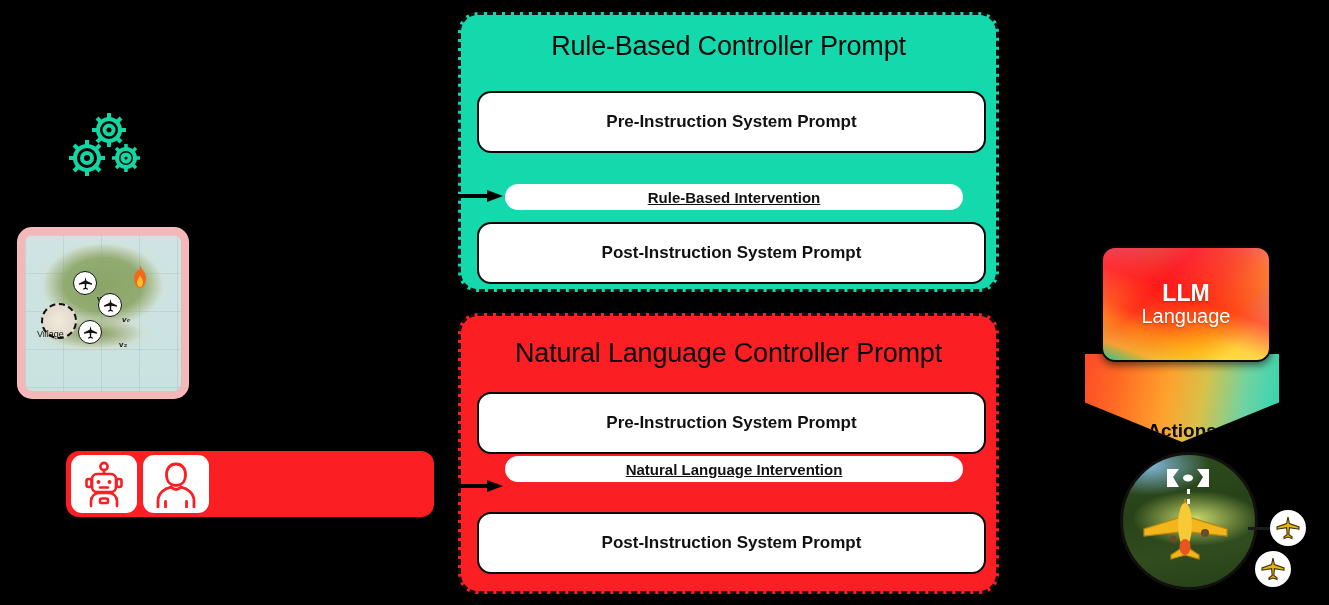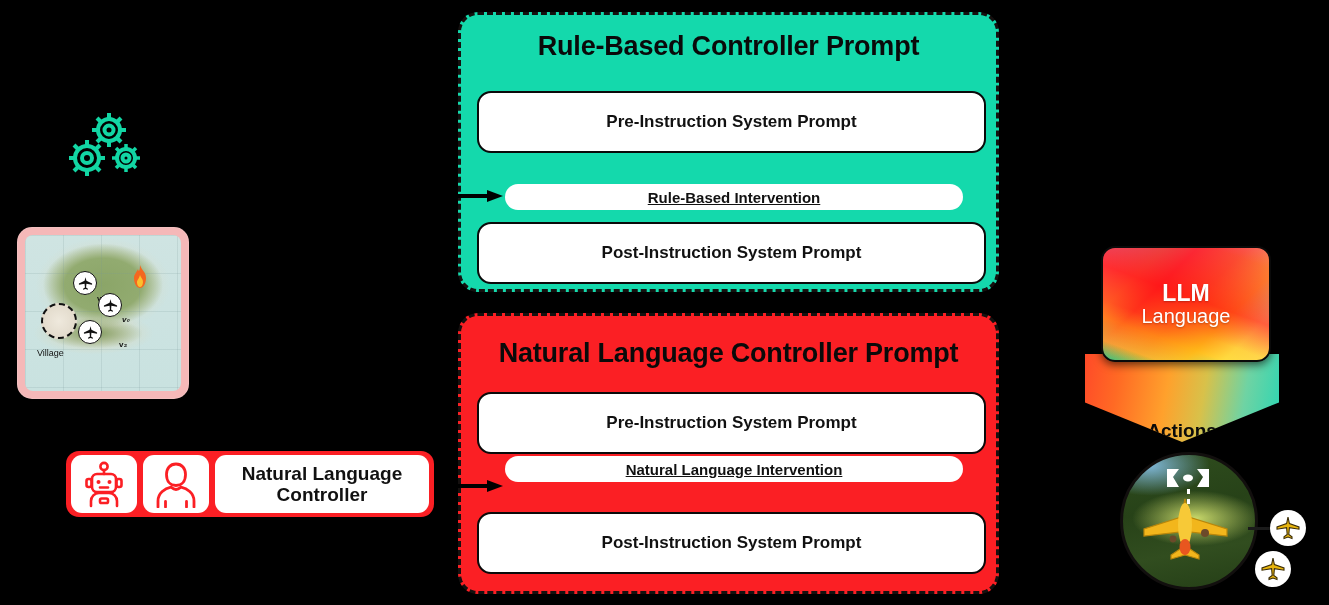--- a/index.html
+++ b/index.html
@@ -84,7 +84,7 @@
   #panel-rule{top:12px;height:280px;background:#14d9ac;}
   #panel-nl{top:313px;height:281px;background:#fb1f24;}
   .panel-title{
-    text-align:center;color:#0a0a0a;font-weight:700;
+    text-align:center;color:#0a0a0a;font-weight:400;
     letter-spacing:-.2px;
   }
   #panel-rule .panel-title{font-size:27px;padding-top:16px;}

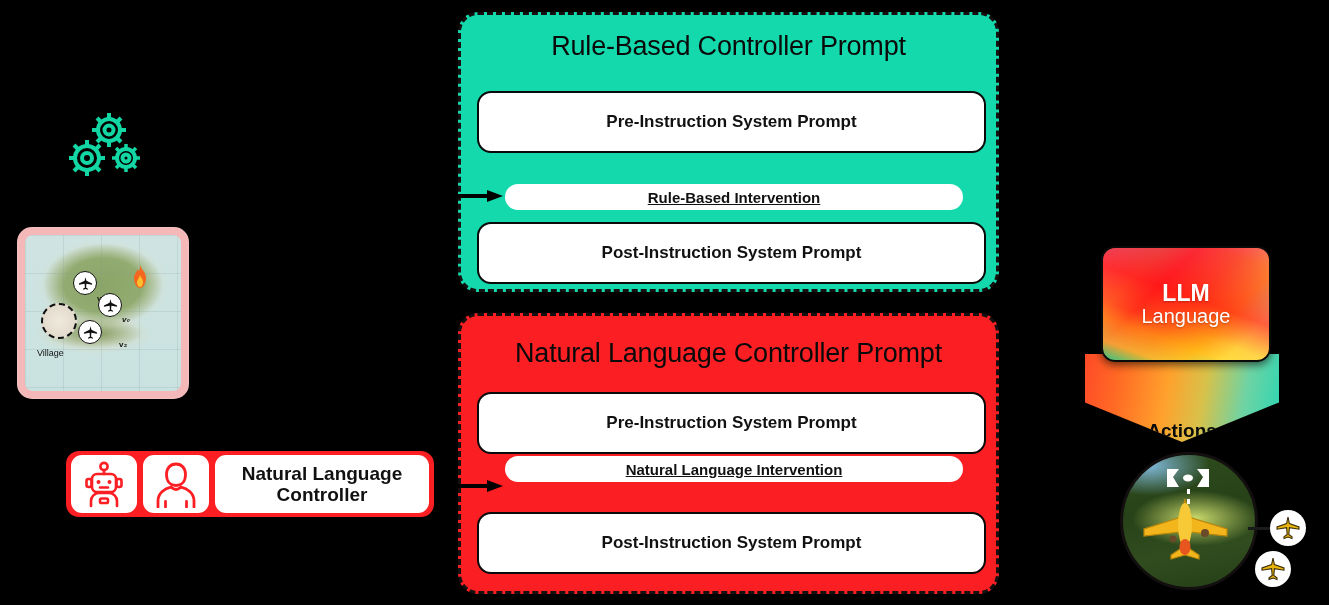--- a/index.html
+++ b/index.html
@@ -50,7 +50,7 @@
     border:2px dashed #111;
     background:radial-gradient(circle,#efe9dd 0%,#ded6c6 100%);
   }
-  #village-text{position:absolute;left:12px;top:113px;font-size:9px;color:#111;font-weight:500;}
+  #village-text{position:absolute;left:12px;top:94px;font-size:9px;color:#111;font-weight:500;}
   #fire-icon{position:absolute;left:105px;top:30px;width:20px;height:24px;}
 
   

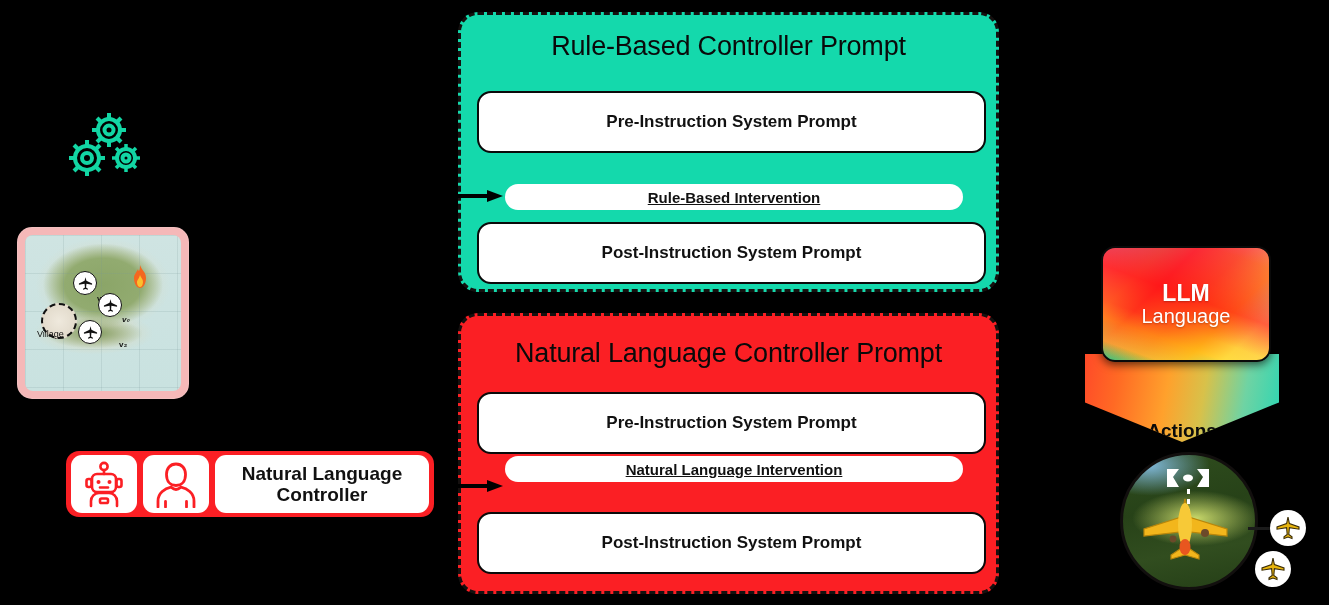--- a/index.html
+++ b/index.html
@@ -287,7 +287,6 @@
       <line x1="34.5" y1="47" x2="34.5" y2="41.5"></line>
     </svg>
   </div>
-  <div id="nlc-label">Natural Language Controller</div>
 </div>
 
 <div class="panel" id="panel-rule">

